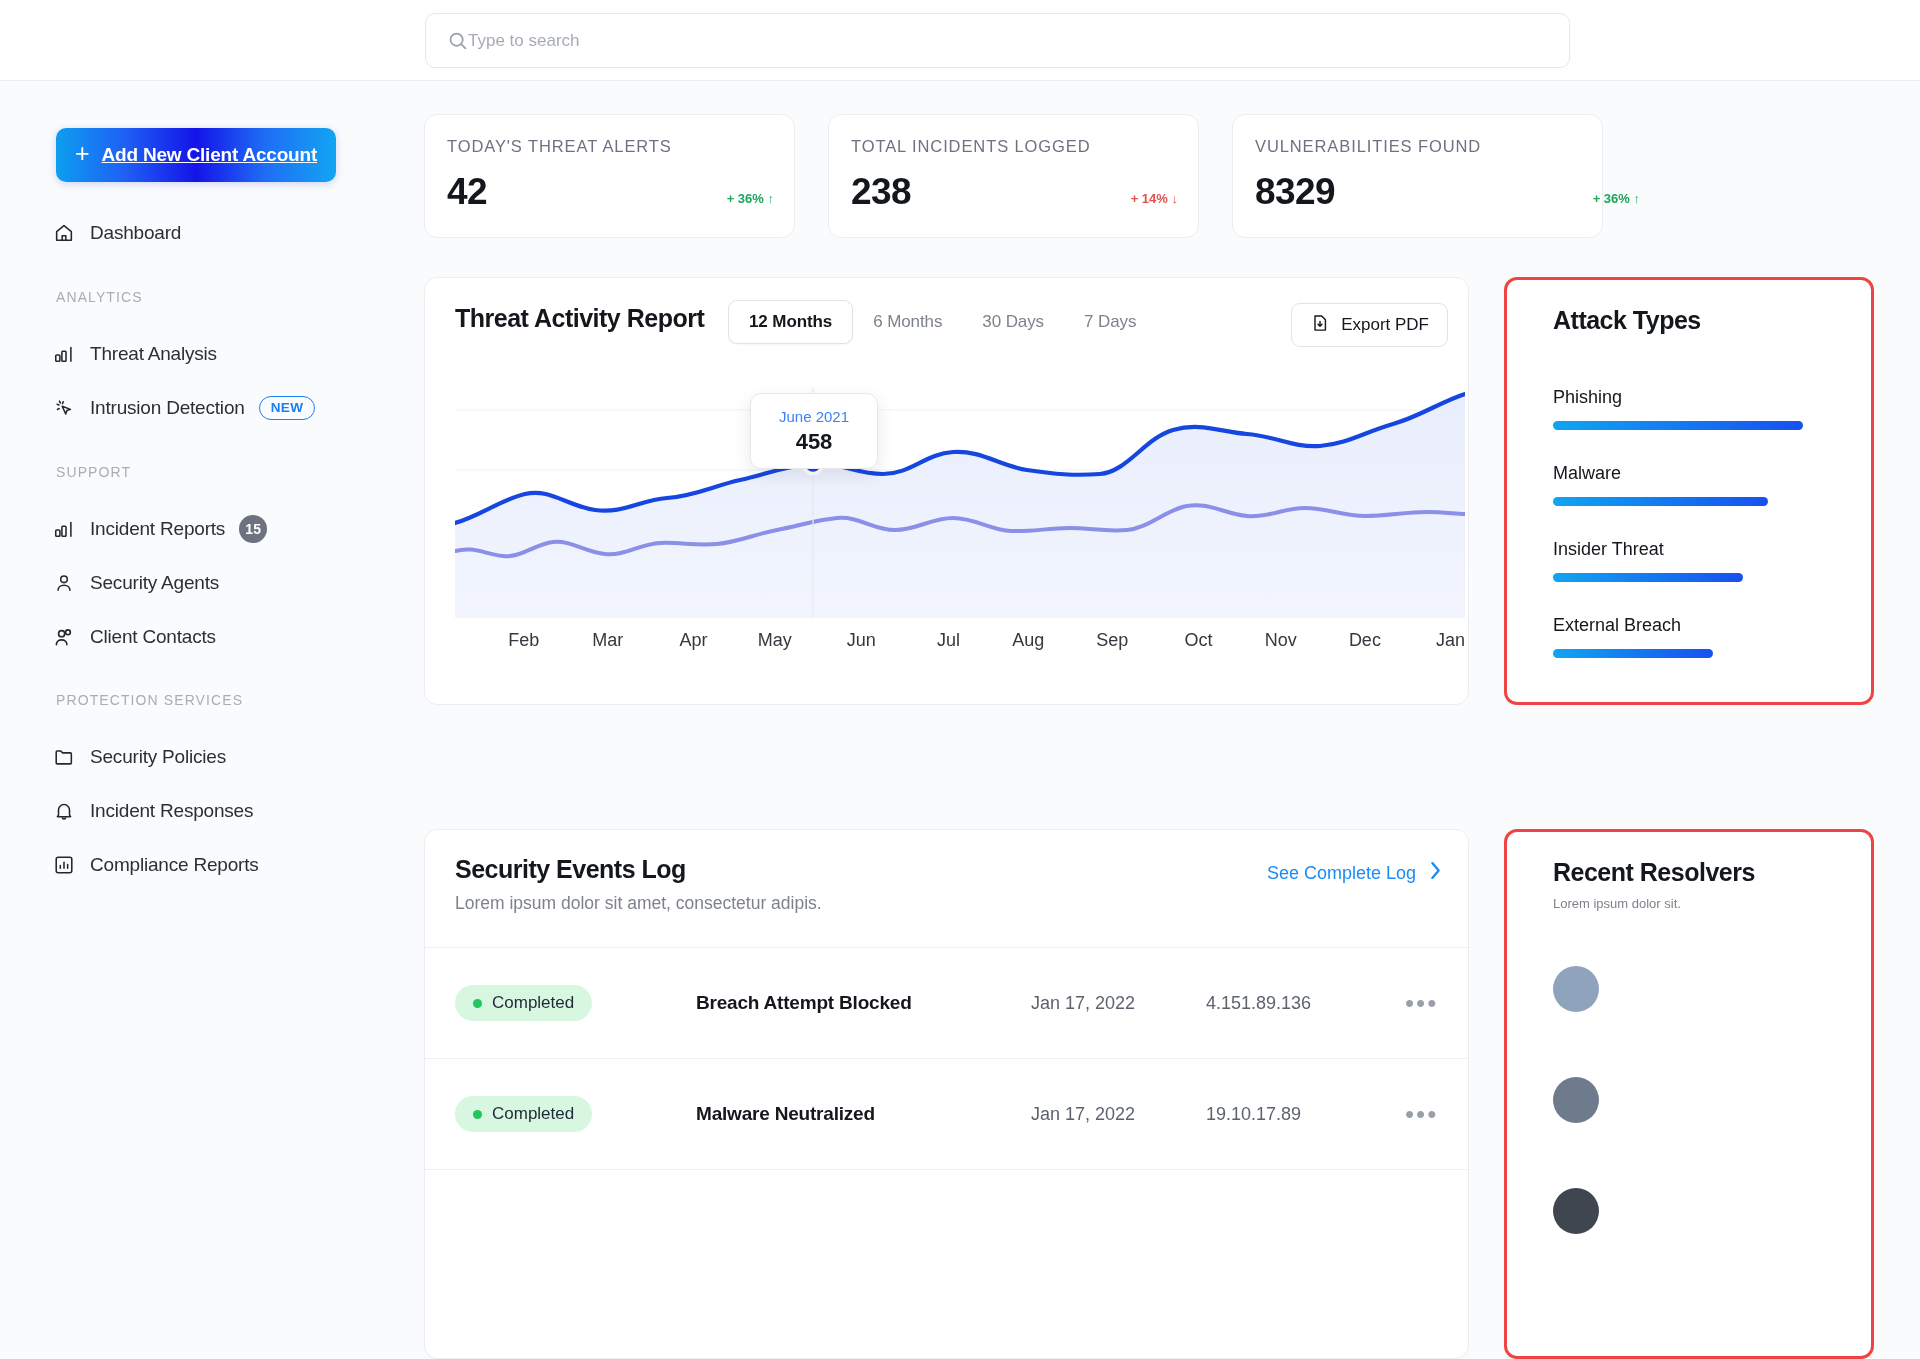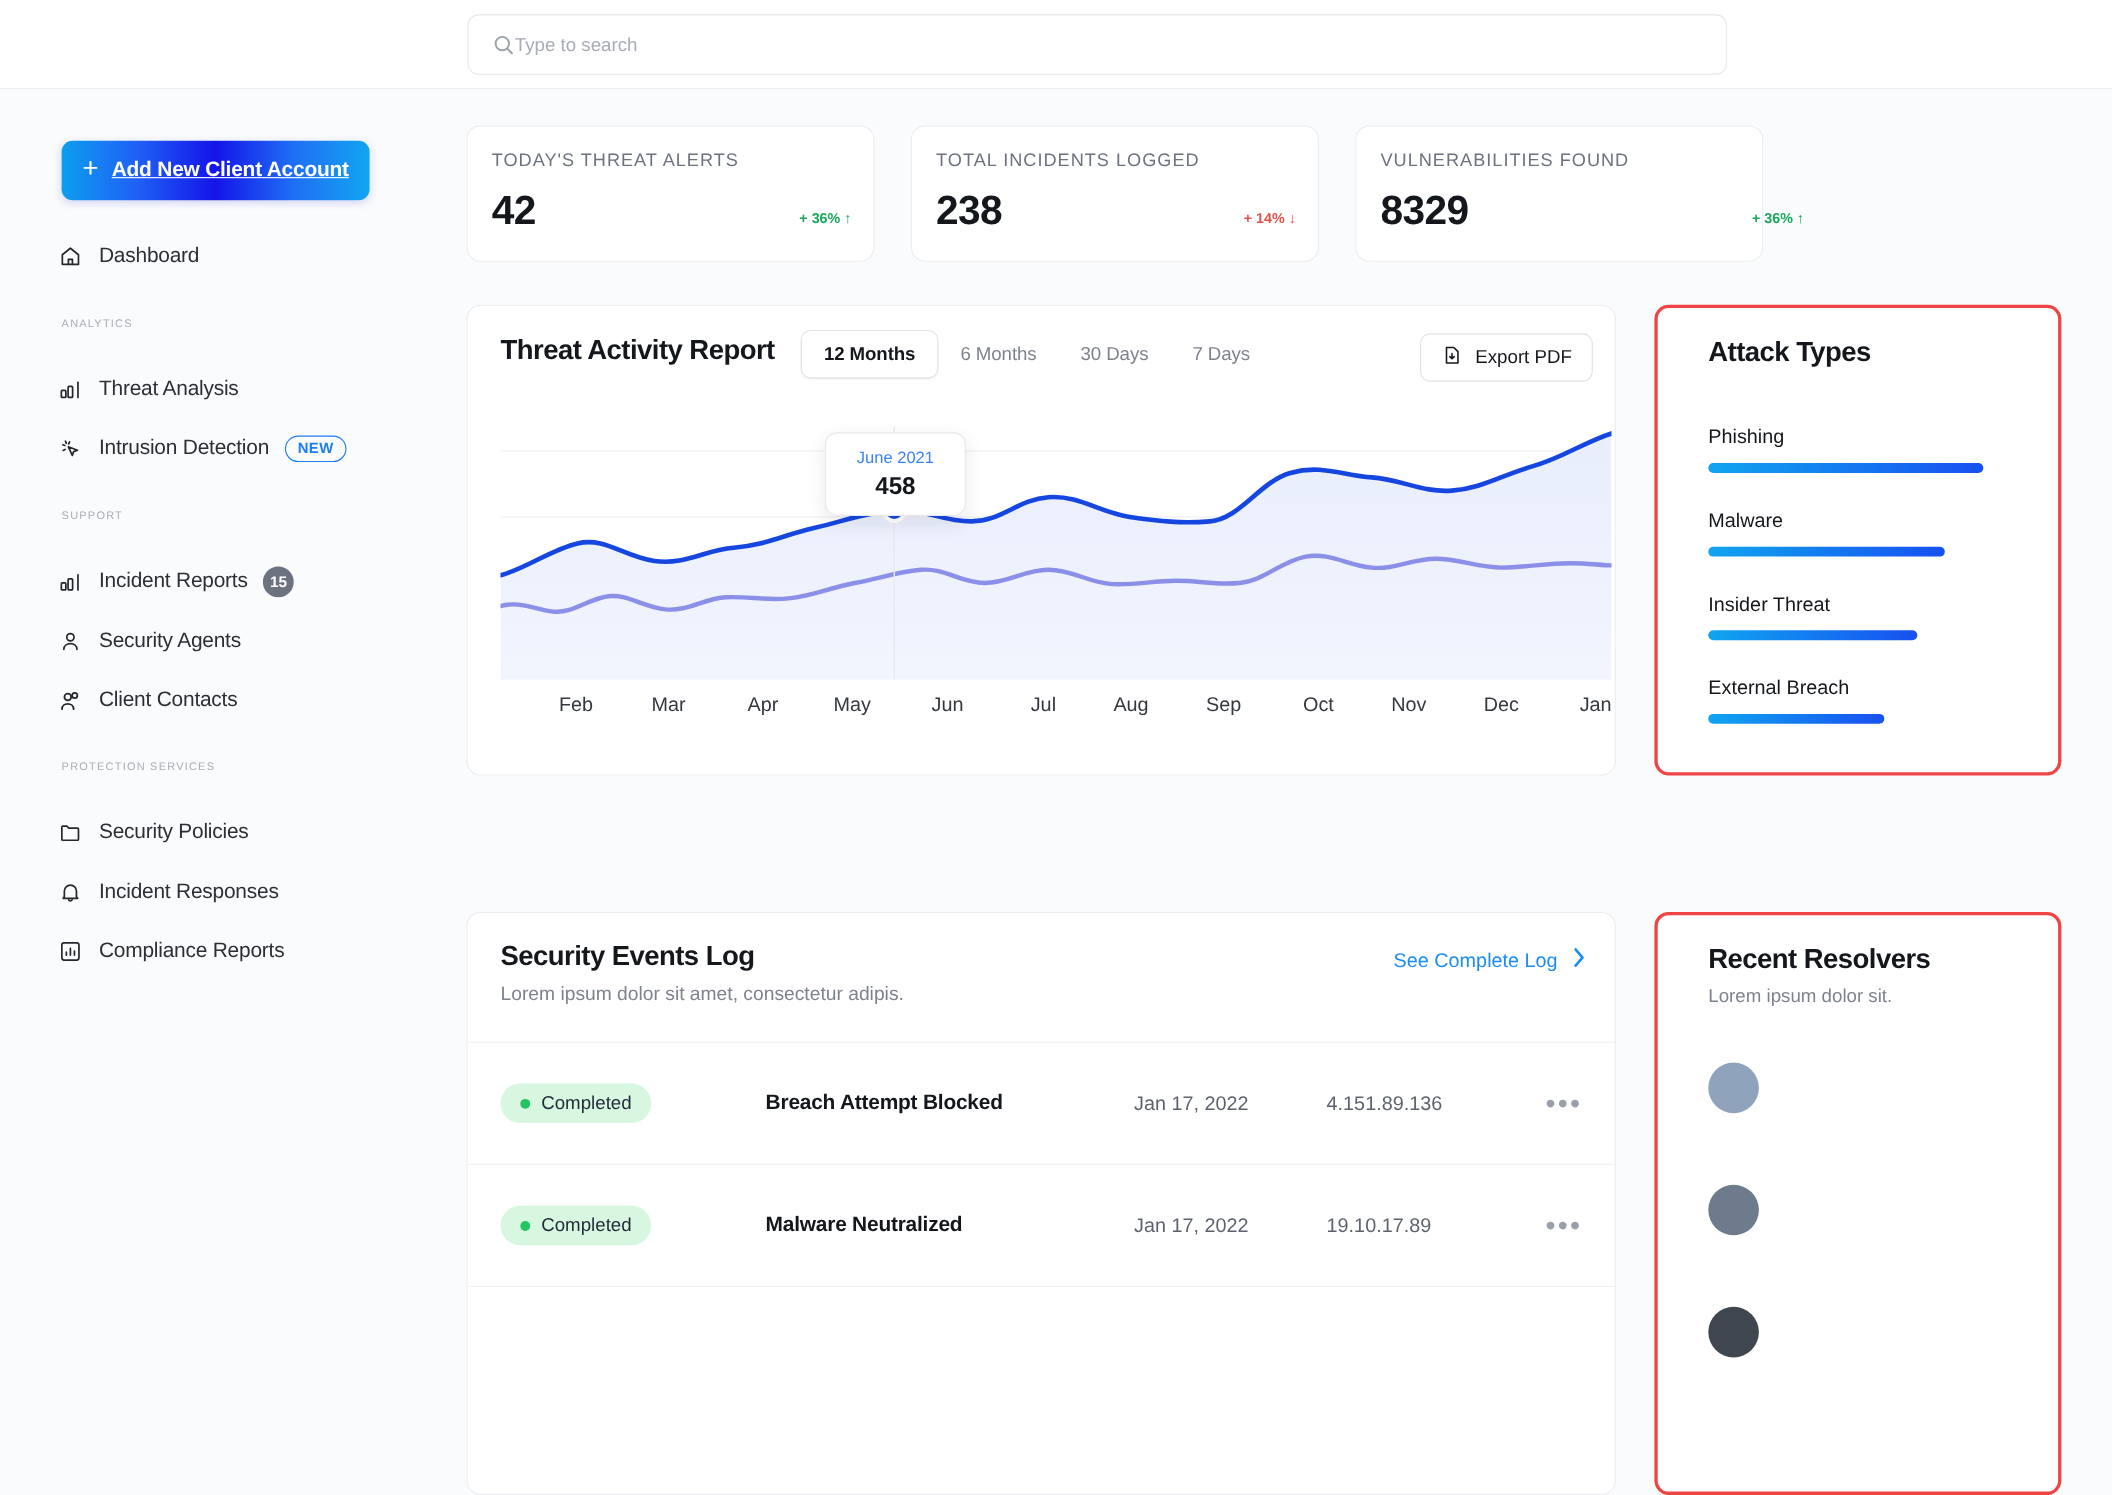--- a/index.html
+++ b/index.html
@@ -66,7 +66,7 @@
 
   .nav-group-title {
     position: absolute; left: 56px;
-    font-size: 10px; letter-spacing: 1.1px;
+    font-size: 14px; letter-spacing: 1.1px;
     color: #a8adb6; font-weight: 400;
   }
   .nav-item {

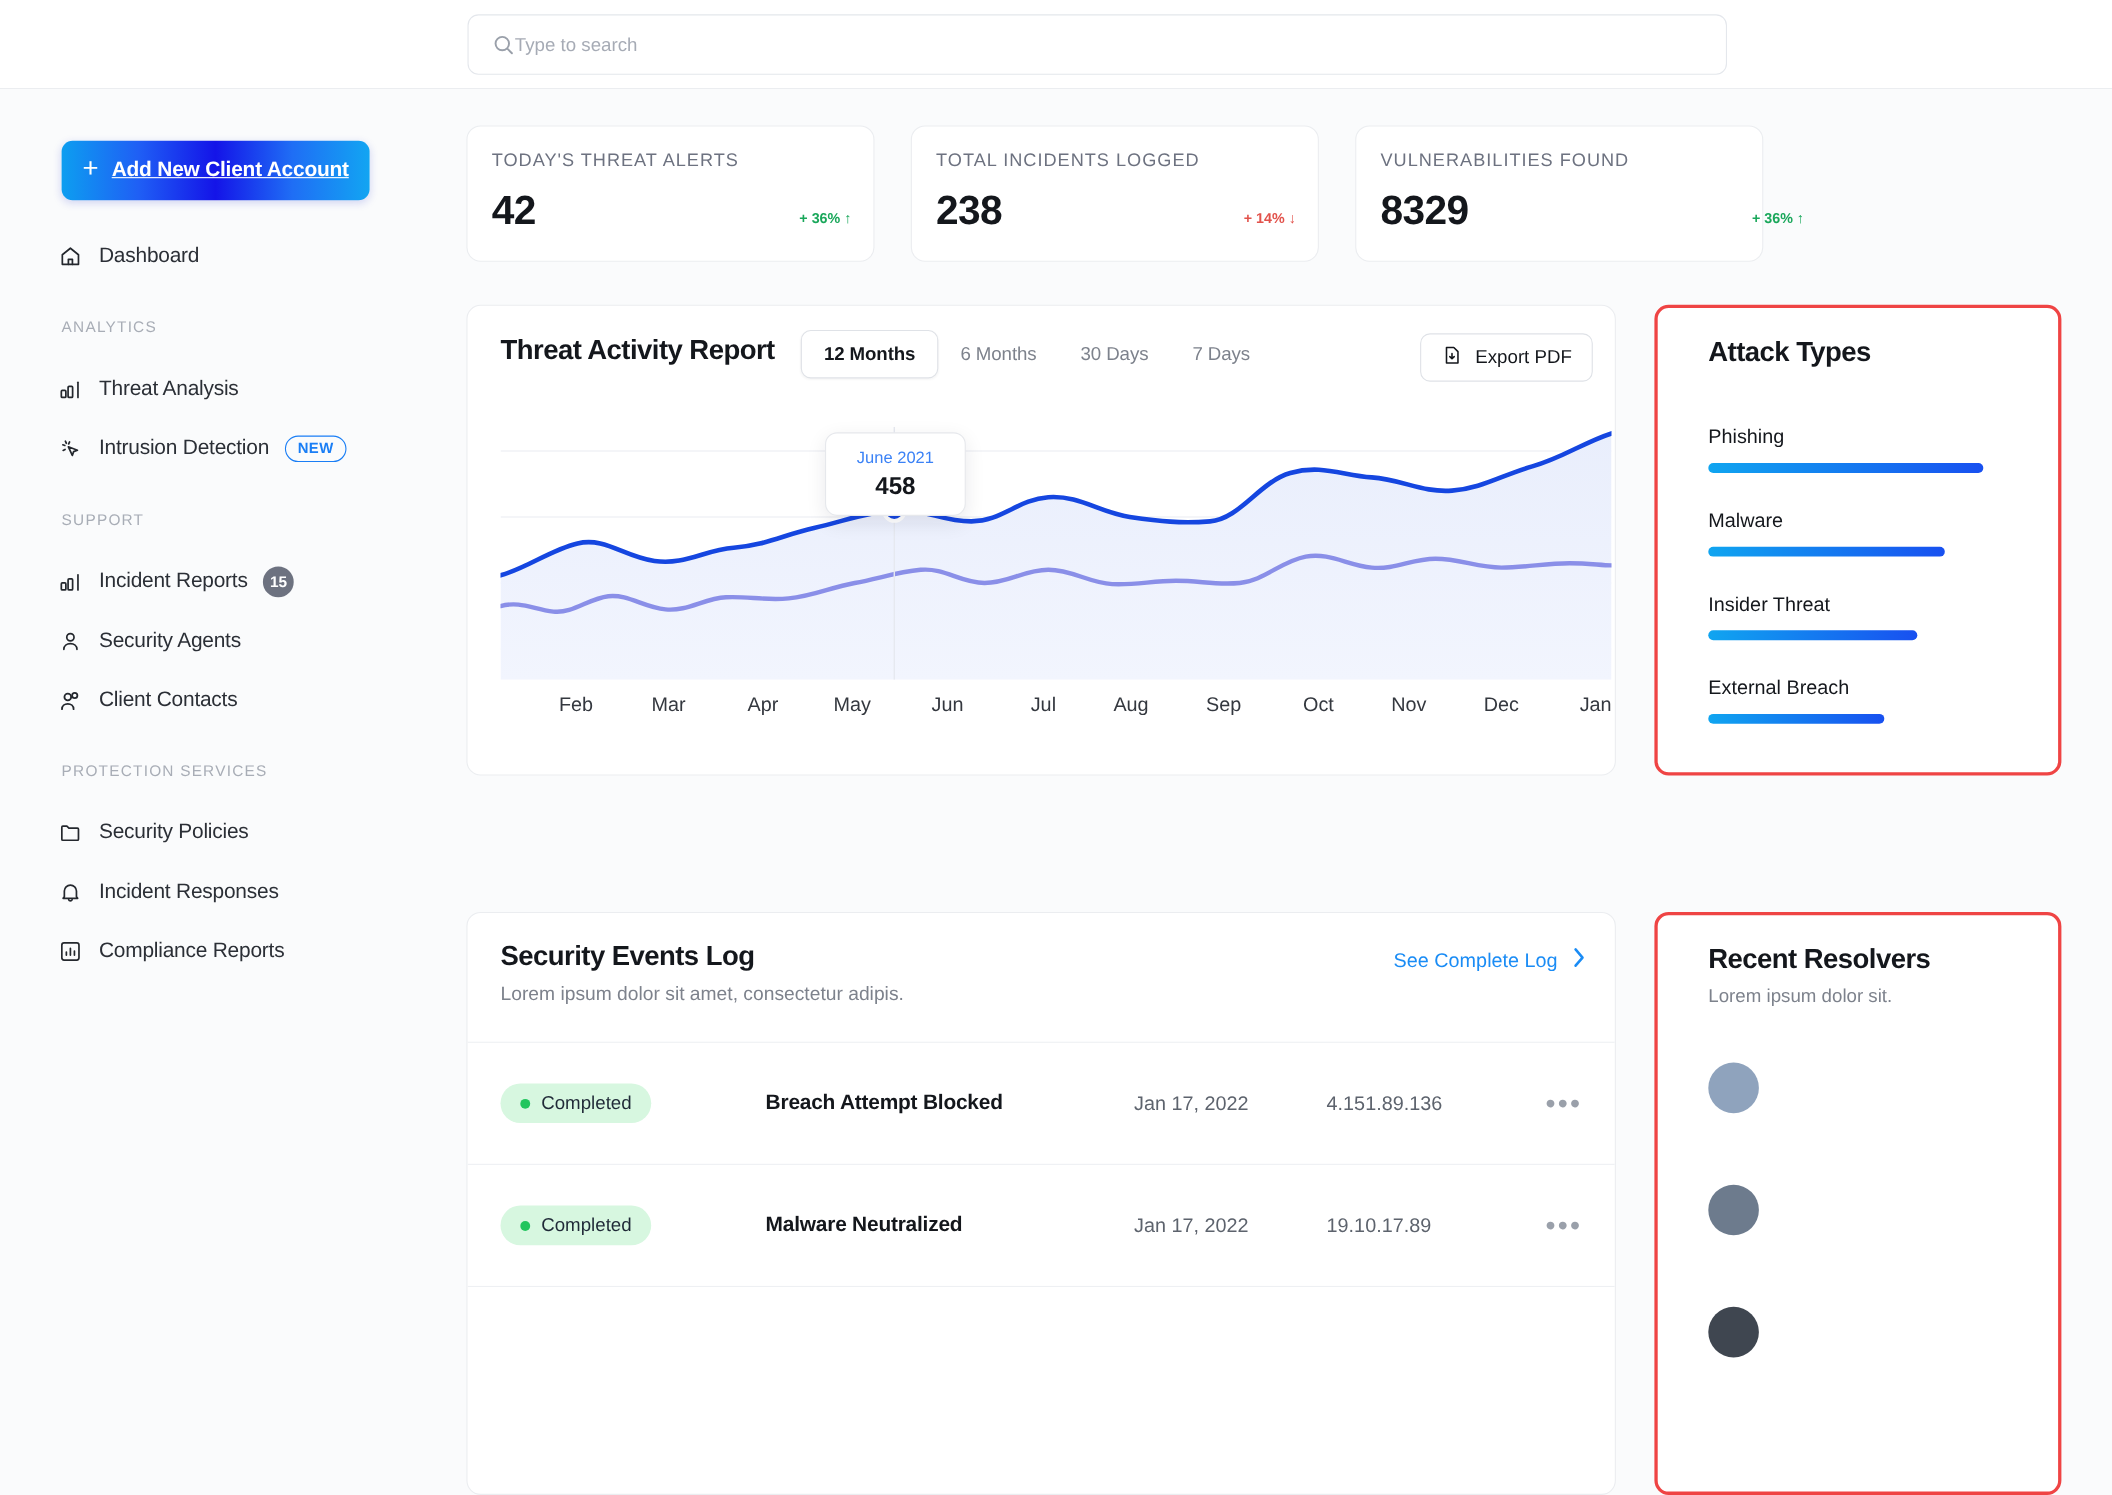--- a/index.html
+++ b/index.html
@@ -263,7 +263,7 @@
   }
   .rp-sub {
     position: absolute; left: 46px; top: 64px;
-    font-size: 17px; color: #7d828c; white-space: nowrap;
+    font-size: 13px; color: #7d828c; white-space: nowrap;
   }
   .attack-item { position: absolute; left: 46px; width: 330px; }
   .attack-item .ai-label {

